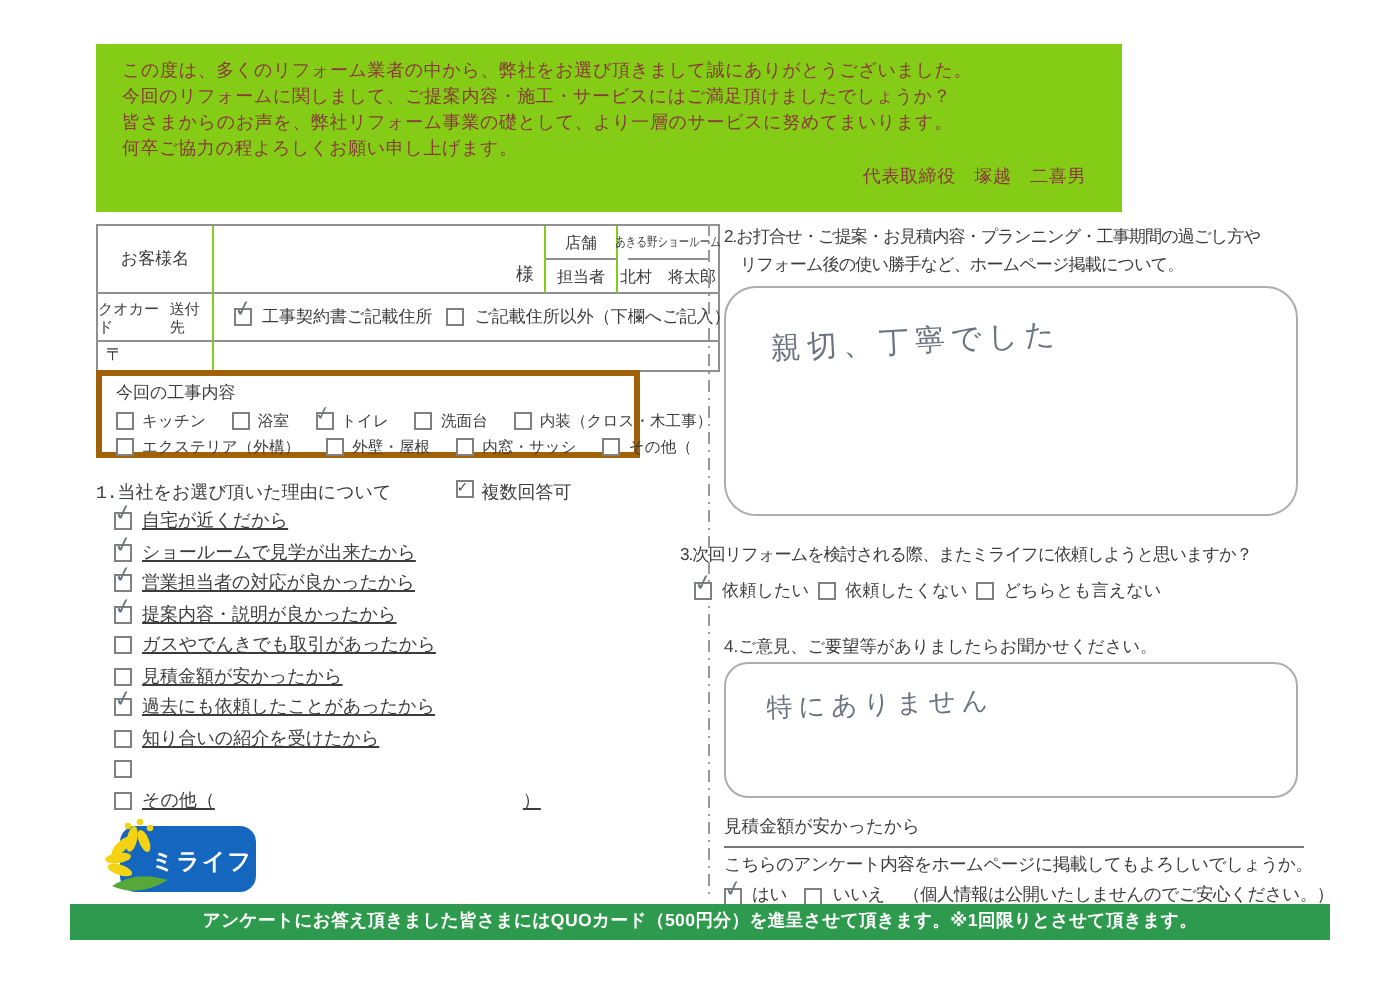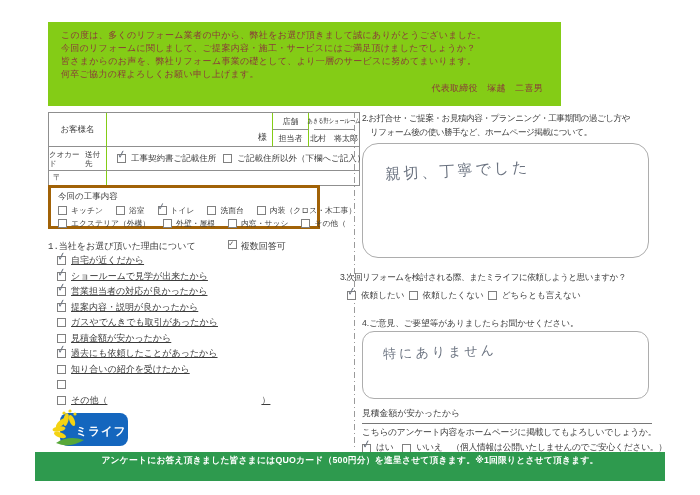--- a/index.html
+++ b/index.html
@@ -77,7 +77,7 @@
   .logo{position:absolute;left:48px;top:406px;width:86px;height:48px;}
 
   
-  .banner{position:absolute;left:35px;top:452px;width:630px;height:29px;line-height:16px;
+  .banner{position:absolute;left:35px;top:452px;width:630px;height:18px;line-height:16px;
           text-align:center;color:#ffffff;font-size:8.8px;font-weight:bold;letter-spacing:.2px;}
 </style>
 </head>

